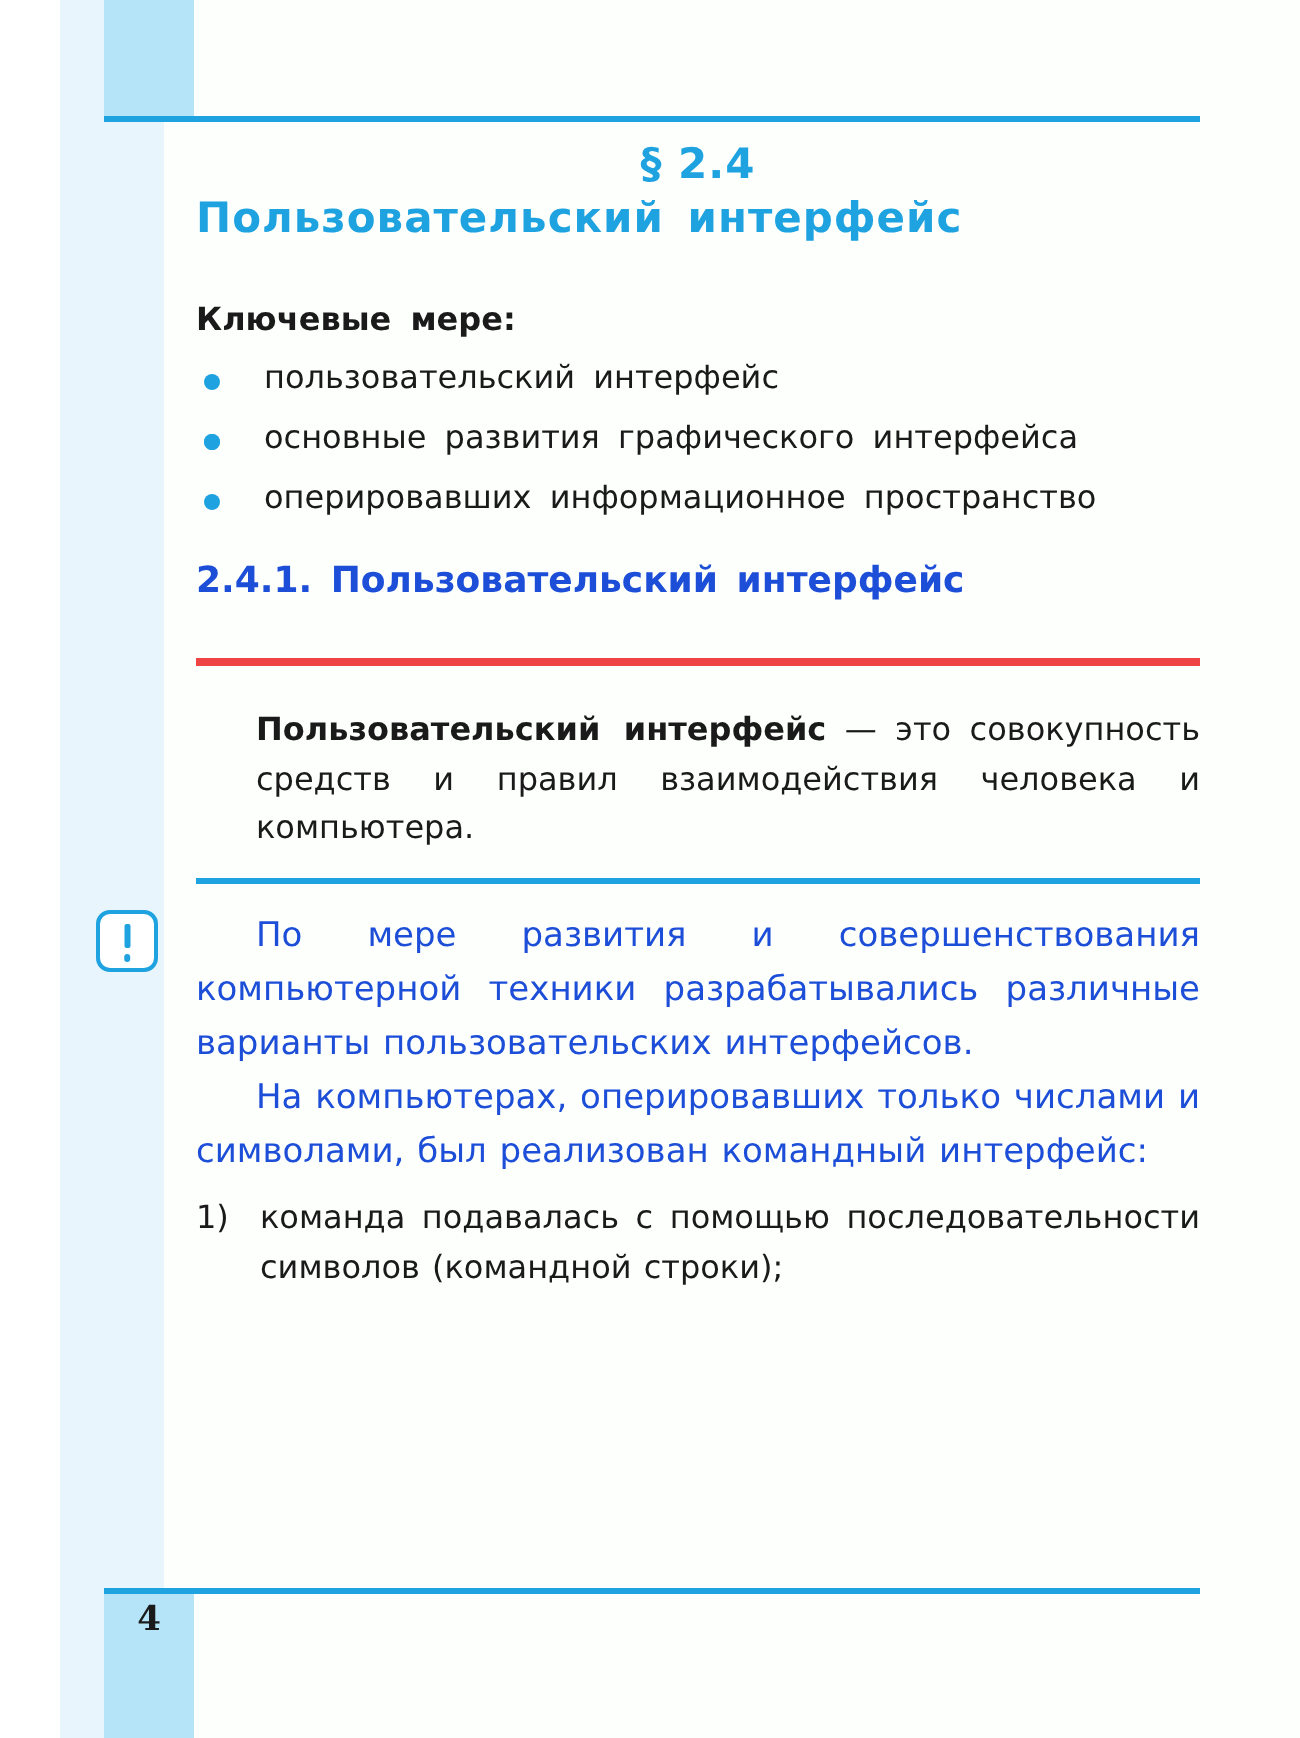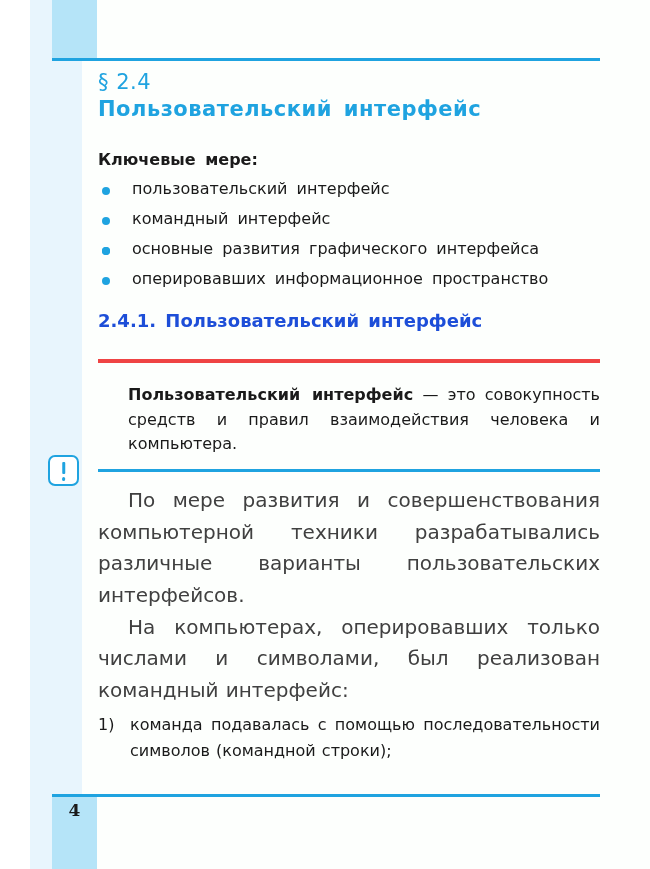--- a/index.html
+++ b/index.html
@@ -101,11 +101,12 @@
 
   .para-num {
     color: #1fa3e0;
-    font-weight: normal;
+    font-weight: bold;
     font-size: 21px;
     letter-spacing: 0.5px;
     line-height: 1.18;
     margin: 0;
+    text-align: center;
   }
   .para-title {
     color: #1fa3e0;

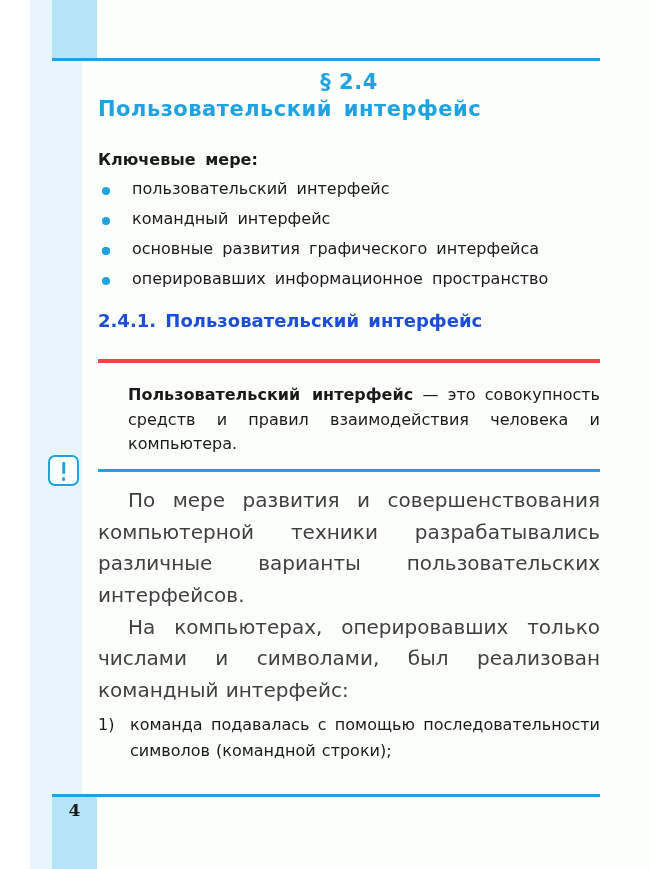--- a/index.html
+++ b/index.html
@@ -284,10 +284,6 @@
       <li>
         <span class="bullet"></span>
         <span>пользовательский  интерфейс</span>
-      </li>
-      <li>
-        <span class="bullet"></span>
-        <span>командный  интерфейс</span>
       </li>
       <li>
         <span class="bullet"></span>

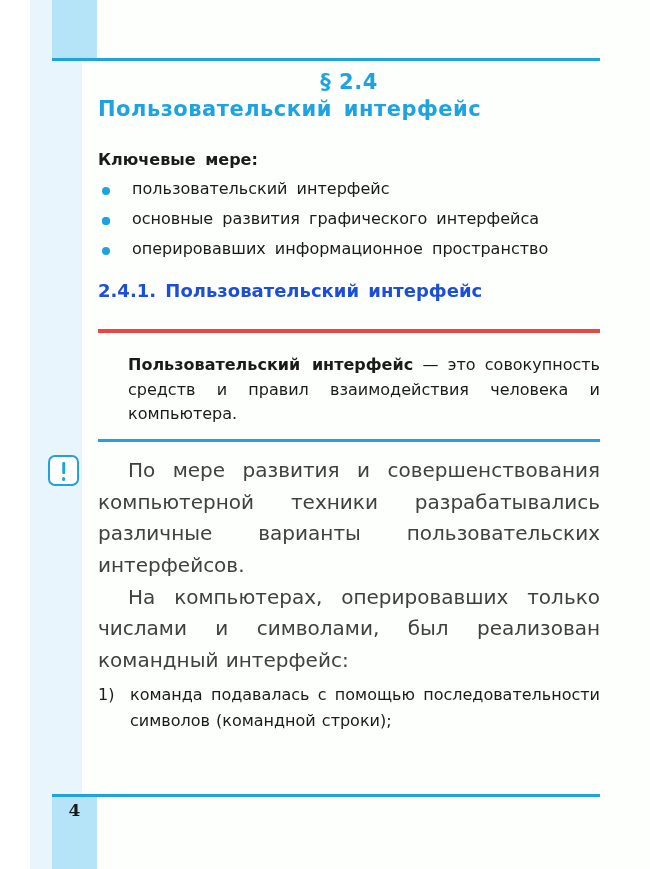--- a/index.html
+++ b/index.html
@@ -223,9 +223,9 @@
   
   .body-para {
     margin: 13px 0 0 0;
-    font-size: 20px;
+    font-size: 17px;
     line-height: 1.58;
-    color: #404040;
+    color: #1d4ed8;
     text-align: justify;
     text-align-last: left;
     text-indent: 30px;

